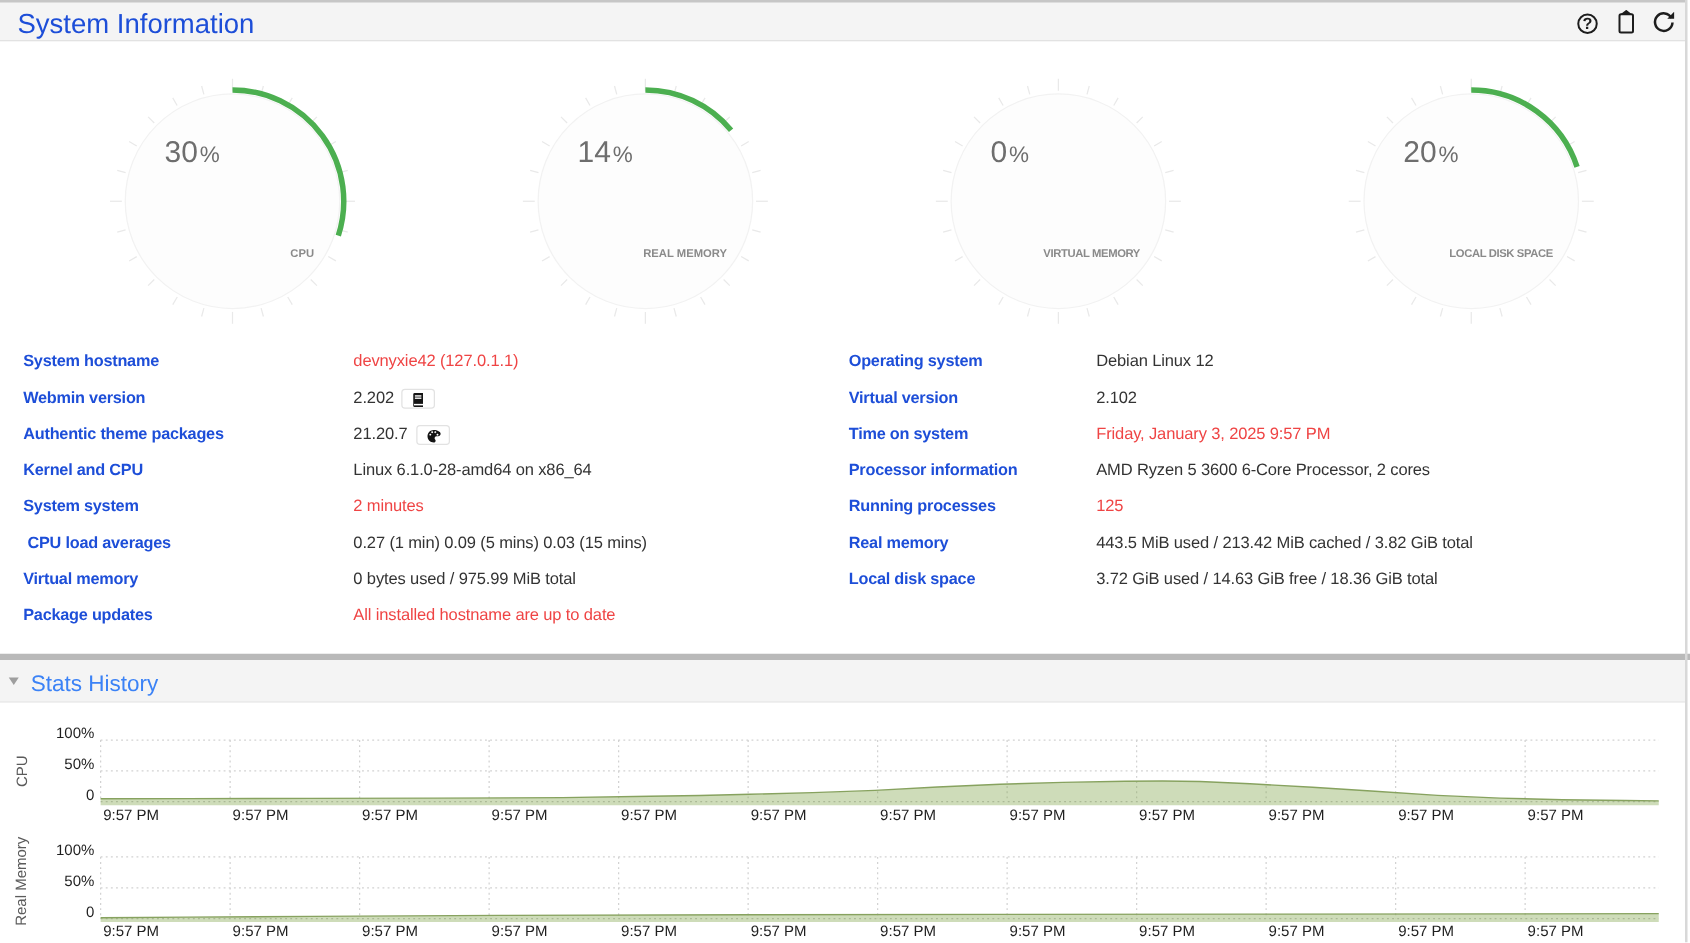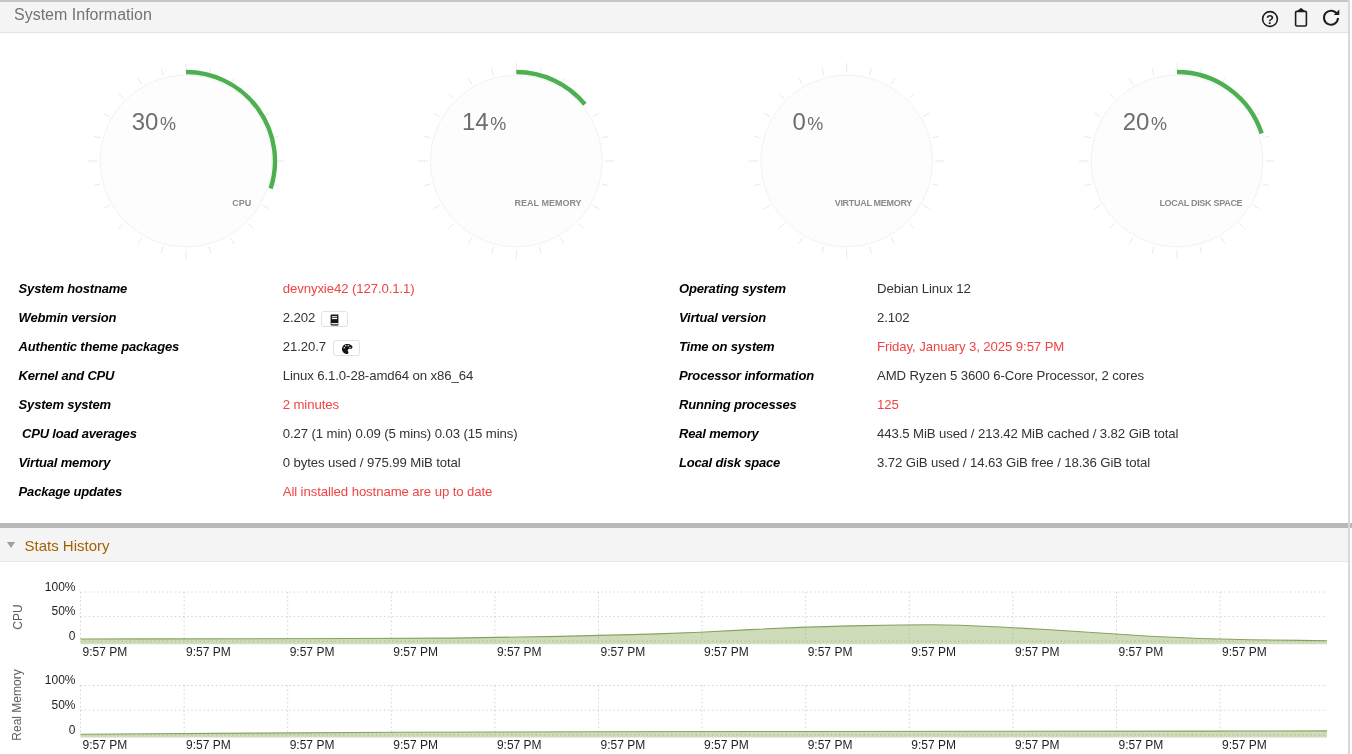--- a/index.html
+++ b/index.html
@@ -5,7 +5,7 @@
   font-family:"Liberation Sans", sans-serif; overflow:hidden; }
 .topbar { position:absolute; left:0; top:0; width:1349px; height:32.5px;
   background:#f4f4f4; border-top:2px solid #c6c6c6; border-bottom:1px solid #e2e2e2; }
-.title { position:absolute; left:14px; top:6px; font-size:16px; color:#737373; }
+.title { position:absolute; left:14px; top:6px; font-size:22px; color:#1d4ed8; }
 .lab { position:absolute; font-size:13px; letter-spacing:-0.18px; font-weight:bold; color:#000000; line-height:18px; white-space:nowrap;font-style:italic; }
 .val { position:absolute; font-size:13.2px; letter-spacing:-0.1px; color:#333; line-height:18px; white-space:nowrap; }
 .val a { color:#ef4444; text-decoration:none; }

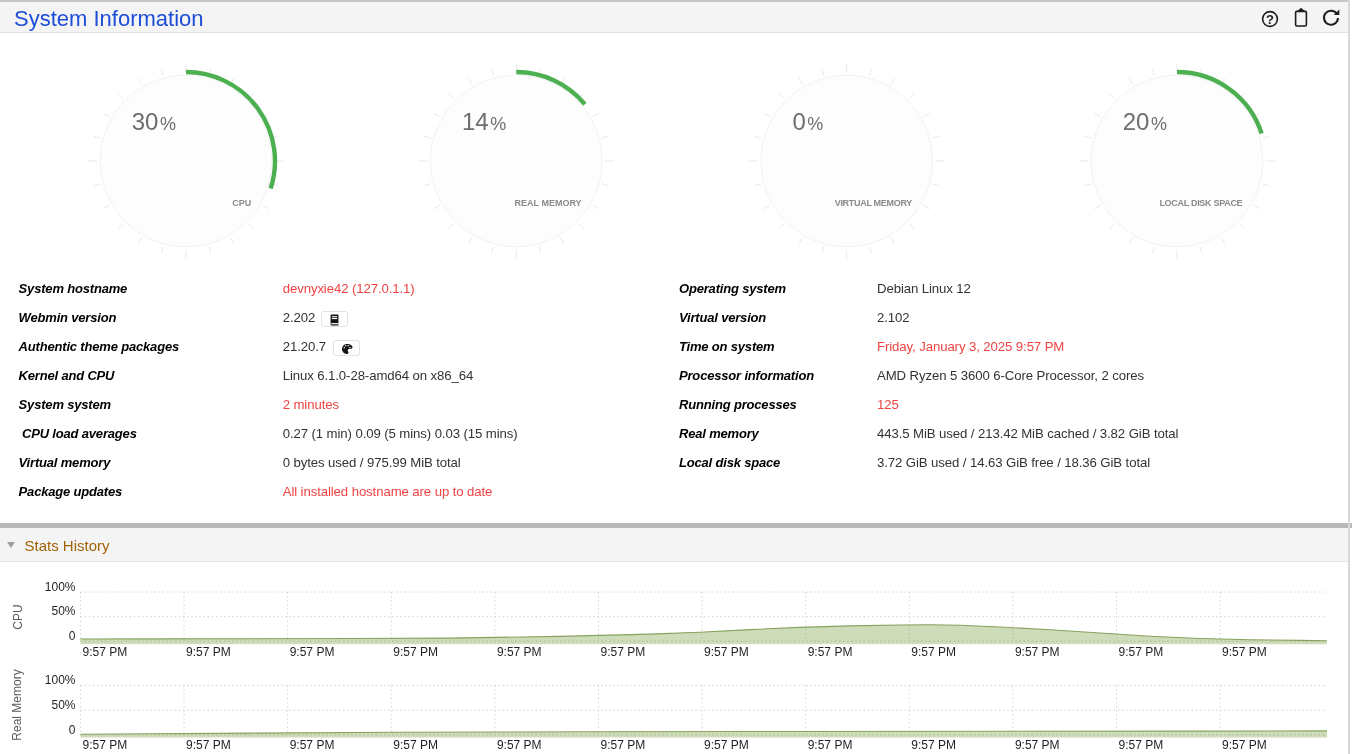--- a/index.html
+++ b/index.html
@@ -6,7 +6,7 @@
 .topbar { position:absolute; left:0; top:0; width:1349px; height:32.5px;
   background:#f4f4f4; border-top:2px solid #c6c6c6; border-bottom:1px solid #e2e2e2; }
 .title { position:absolute; left:14px; top:6px; font-size:22px; color:#1d4ed8; }
-.lab { position:absolute; font-size:13px; letter-spacing:-0.18px; font-weight:bold; color:#000000; line-height:18px; white-space:nowrap;font-style:italic; }
+.lab { position:absolute; font-size:13px; letter-spacing:-0.18px; font-weight:bold; color:#1d4ed8; line-height:18px; white-space:nowrap; }
 .val { position:absolute; font-size:13.2px; letter-spacing:-0.1px; color:#333; line-height:18px; white-space:nowrap; }
 .val a { color:#ef4444; text-decoration:none; }
 .btn { position:absolute; top:2.6px; width:27px; height:15.5px; border:1px solid #e2e2e2;

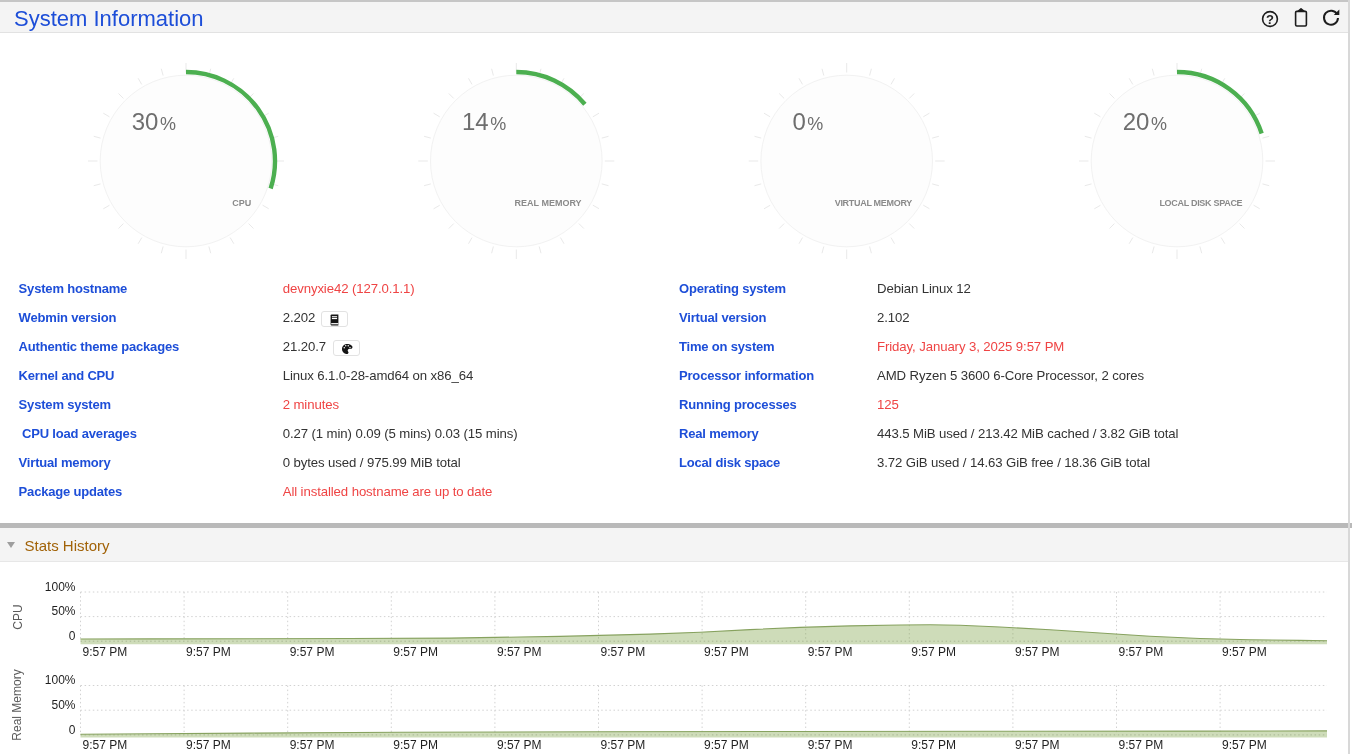--- a/index.html
+++ b/index.html
@@ -15,7 +15,7 @@
 .shead { position:absolute; left:0; top:528px; width:1349px; height:34px; background:#f4f4f4; border-bottom:1px solid #e7e7e7; }
 .caret { position:absolute; left:6.5px; top:541.5px; width:0; height:0;
   border-left:4.6px solid transparent; border-right:4.6px solid transparent; border-top:6.2px solid #9e9e9e; }
-.stitle { position:absolute; left:24.5px; top:537px; font-size:15px; color:#a16207; }
+.stitle { position:absolute; left:24.5px; top:537px; font-size:18px; color:#3b82f6; }
 .vline { position:absolute; left:1348.4px; top:0; width:1.2px; height:754px; background:#d8d8d8; }
 </style></head>
 <body>

